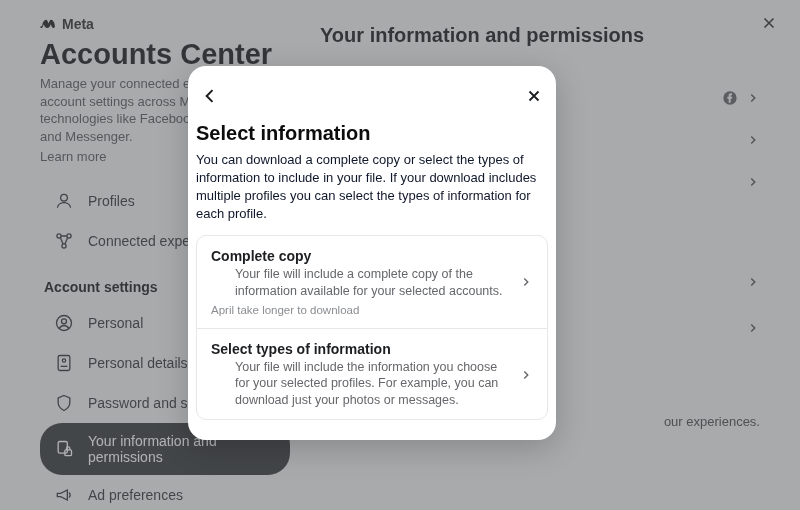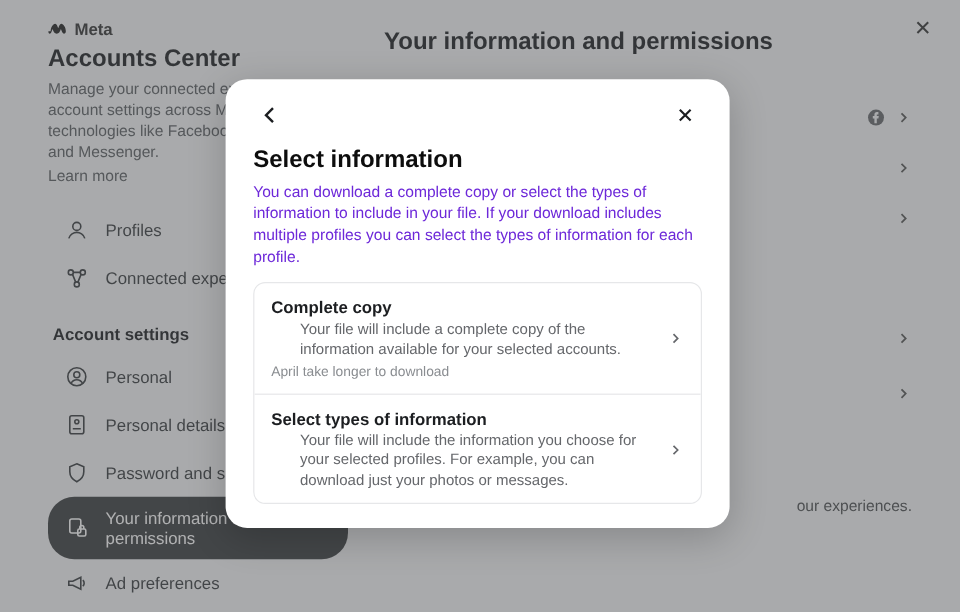--- a/index.html
+++ b/index.html
@@ -10,7 +10,7 @@
   .page { width: 100%; height: 100%; padding: 16px 40px; }
   .meta-brand { display: flex; align-items: center; gap: 6px; font-weight: 600; color: #333; font-size: 14px; }
   .meta-brand svg { width: 16px; height: 16px; }
-  .page-title { font-size: 20px; font-weight: 700; margin-top: 6px; color: #1c1e21; }
+  .page-title { font-size: 29px; font-weight: 700; margin-top: 6px; color: #1c1e21; }
   .page-sub { font-size: 13px; color: #5a5d61; margin-top: 4px; max-width: 240px; line-height: 1.35; }
   .learn-link { font-size: 13px; color: #5a5d61; margin-top: 4px; display: inline-block; }
 

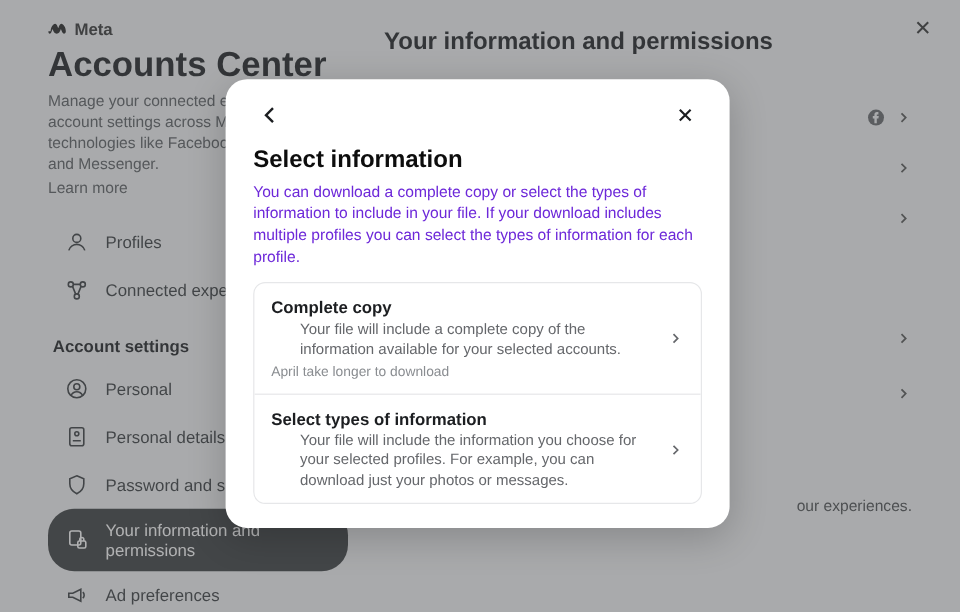--- a/index.html
+++ b/index.html
@@ -34,7 +34,7 @@
   .close-page { position: absolute; top: 14px; right: 22px; color: #333; cursor: pointer; }
 
   
-  .modal { position: absolute; left: 188px; top: 66px; width: 420px; height: 374px; background: #fff; border-radius: 18px; box-shadow: 0 8px 32px rgba(0,0,0,0.2); padding: 16px 23px 20px; display:flex; flex-direction:column; }
+  .modal { position: absolute; left: 188px; top: 66px; width: 368px; height: 374px; background: #fff; border-radius: 18px; box-shadow: 0 8px 32px rgba(0,0,0,0.2); padding: 16px 8px 20px; display:flex; flex-direction:column; }
   .modal-headbar { display:flex; justify-content:space-between; align-items:center; height:28px; }
   .modal-headbar .iconbtn { width:28px; height:28px; display:flex; align-items:center; justify-content:center; cursor:pointer; border-radius:50%; color:#1c1e21; }
   .modal-title { font-size: 20px; font-weight: 700; margin-top: 12px; color:#0d0d0d; }

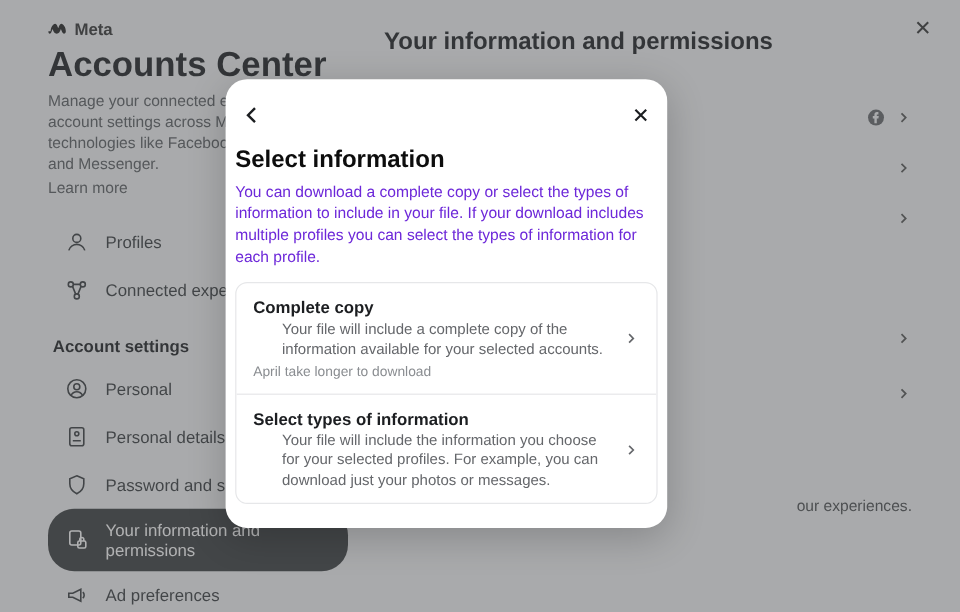--- a/index.html
+++ b/index.html
@@ -38,7 +38,7 @@
   .modal-headbar { display:flex; justify-content:space-between; align-items:center; height:28px; }
   .modal-headbar .iconbtn { width:28px; height:28px; display:flex; align-items:center; justify-content:center; cursor:pointer; border-radius:50%; color:#1c1e21; }
   .modal-title { font-size: 20px; font-weight: 700; margin-top: 12px; color:#0d0d0d; }
-  .modal-desc { font-size: 13px; color:#6d28d9; margin-top:6px; line-height:1.38; }
+  .modal-desc { font-size: 13px; color:#0f172a; margin-top:6px; line-height:1.38; }
 
   .option-card { margin-top:12px; border:1px solid #e6e7e9; border-radius:10px; overflow:hidden; background:#fff; }
   .option-item { padding:12px 14px; display:flex; align-items:center; gap:10px; cursor:pointer; }

